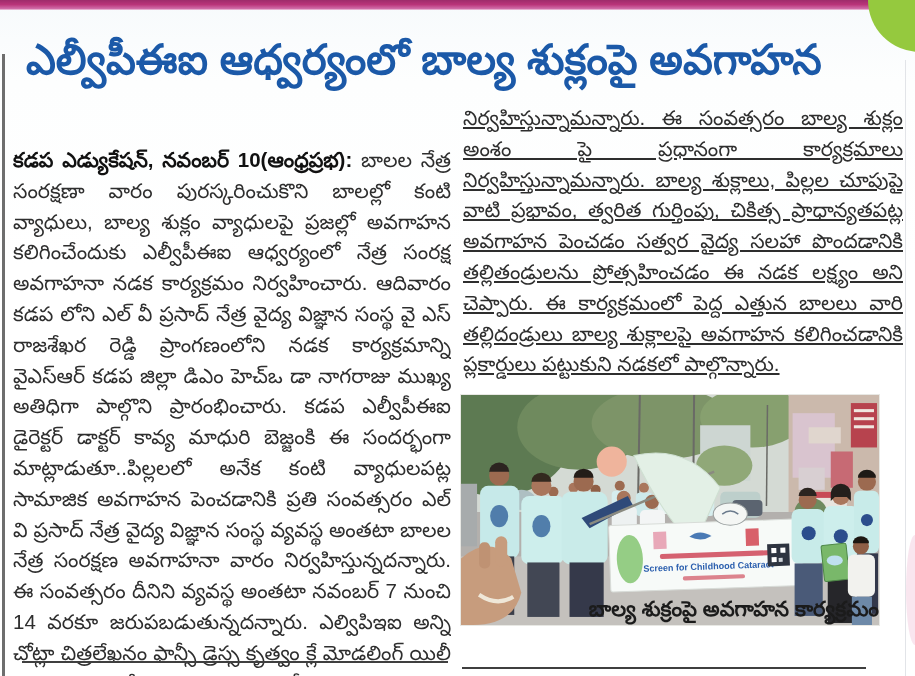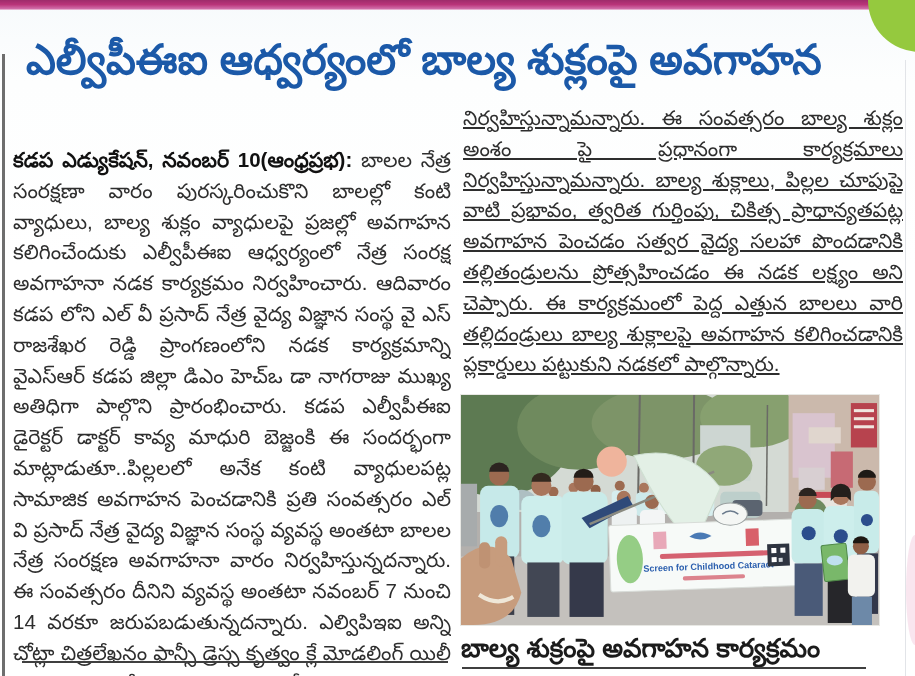--- a/index.html
+++ b/index.html
@@ -52,8 +52,8 @@
   }
   .photo-figure svg{display:block;width:100%;height:100%;}
   .caption{
-    position:absolute;left:461px;top:633px;width:418px;
-    text-align:left;font-size:26px;font-weight:bold;color:#1b1b1b;
+    position:absolute;left:461px;top:597px;width:418px;
+    text-align:right;font-size:21px;font-weight:bold;color:#1b1b1b;
   }
   .rule{position:absolute;height:2px;background:#3f3f3f;}
   .rule-col1{left:22px;top:661px;width:426px;}

